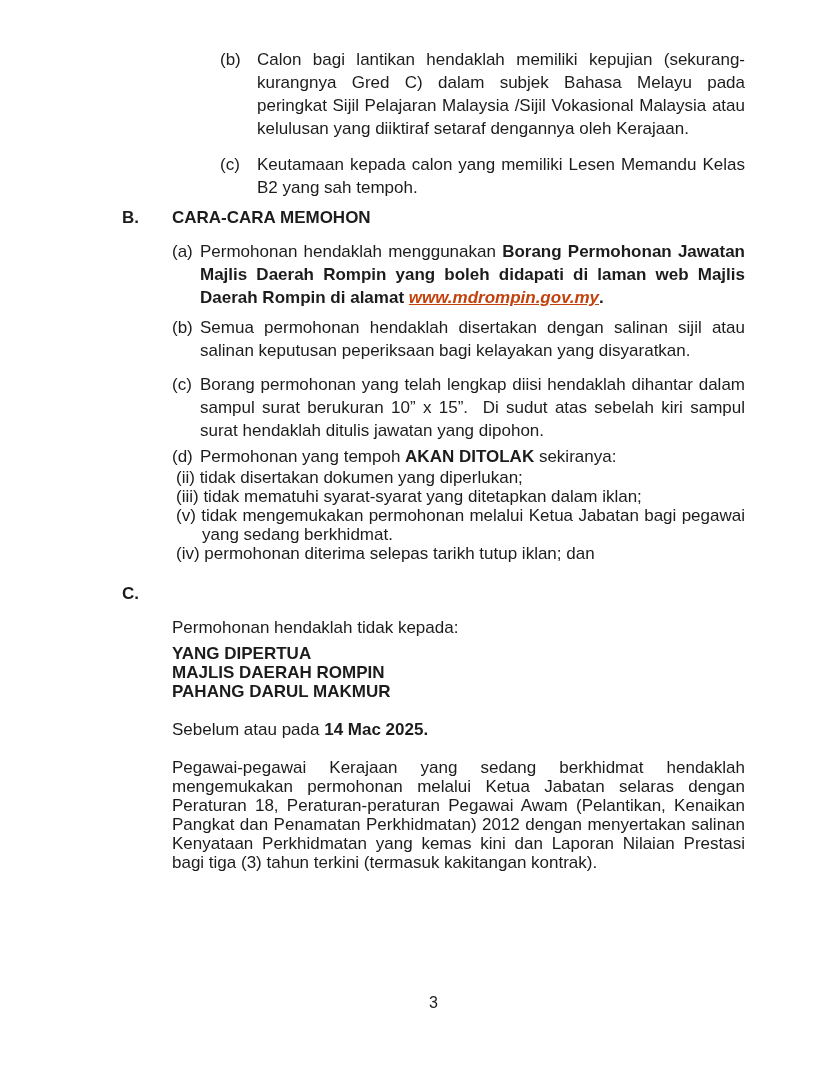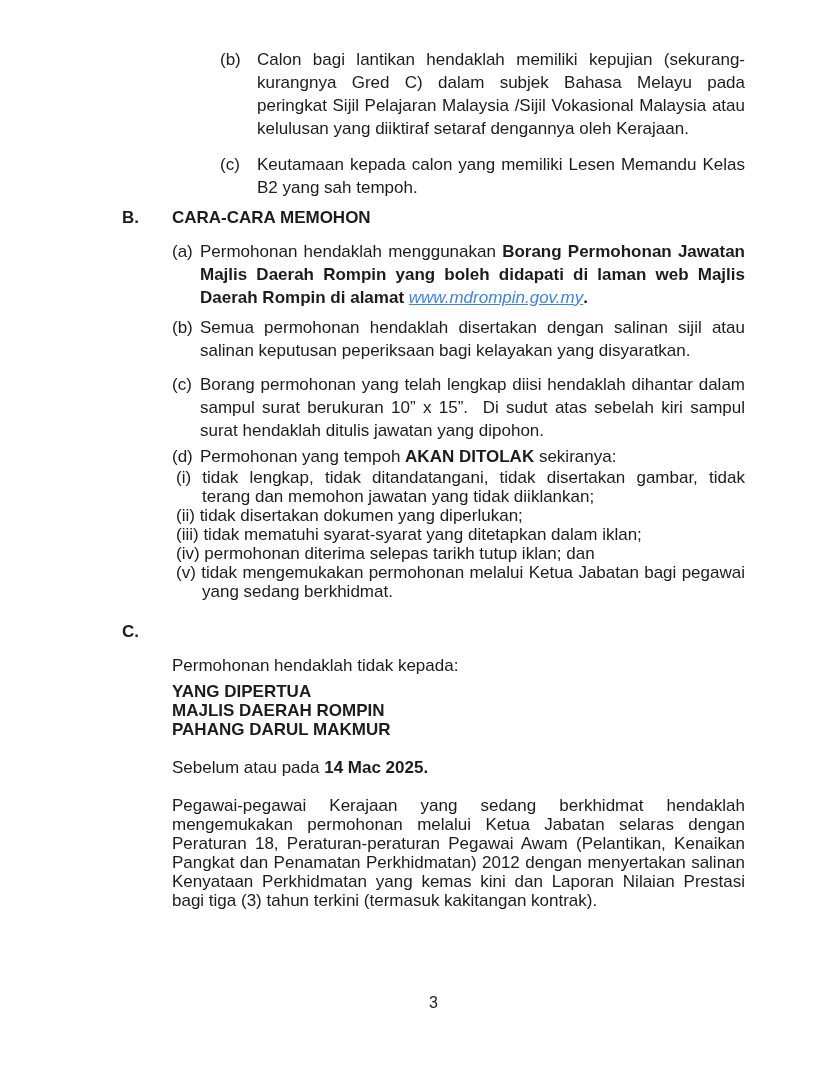--- a/index.html
+++ b/index.html
@@ -91,7 +91,7 @@
   <div class="list-b">
     <div class="hang li-a">
       <span class="marker">(a)</span>
-      <div class="body"><span>Permohonan hendaklah menggunakan </span><span style="font-weight: 700;">Borang Permohonan Jawatan Majlis Daerah Rompin yang boleh didapati di laman web Majlis Daerah Rompin di alamat </span><a class="doc-link" style="font-weight: 400; font-style: italic; color: #3b82f6;">www.mdrompin.gov.my</a><span style="font-weight: 700;">.</span></div>
+      <div class="body"><span>Permohonan hendaklah menggunakan </span><span style="font-weight: 700;">Borang Permohonan Jawatan Majlis Daerah Rompin yang boleh didapati di laman web Majlis Daerah Rompin di alamat </span><a class="doc-link" style="font-weight: 700; font-style: italic; color: #c2410c;">www.mdrompin.gov.my</a><span style="font-weight: 700;">.</span></div>
     </div>
     <div class="hang li-b">
       <span class="marker">(b)</span>

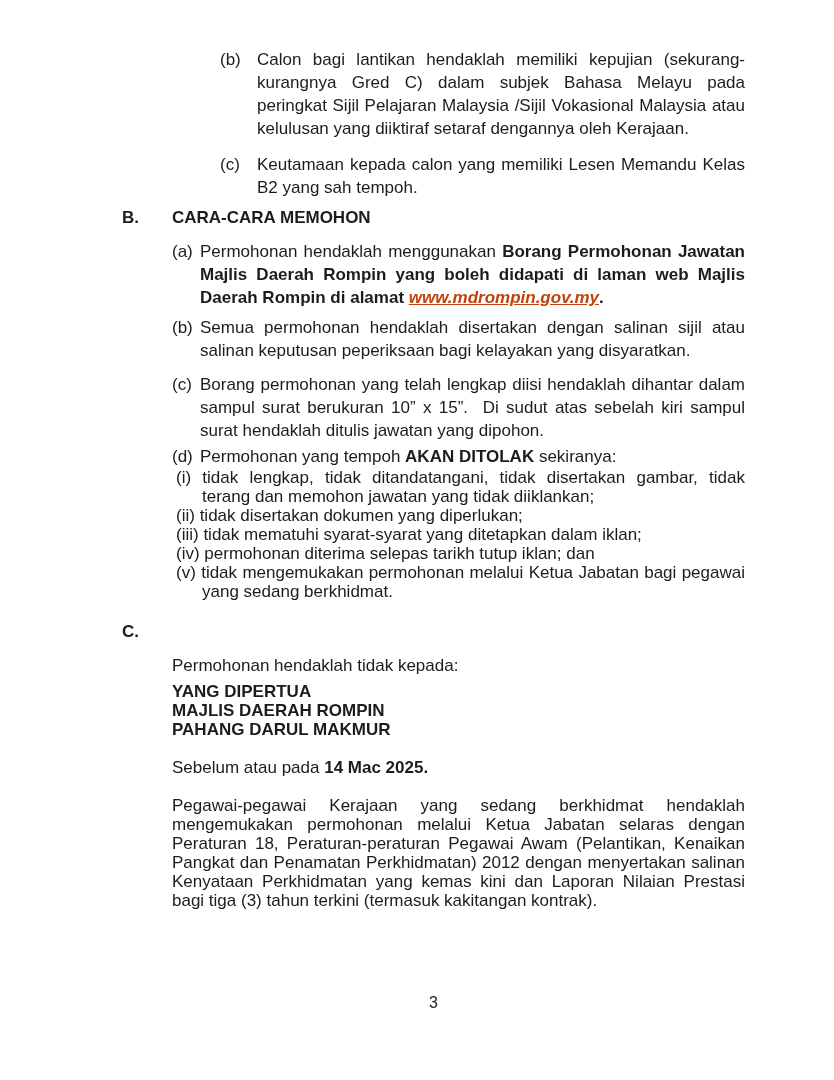--- a/index.html
+++ b/index.html
@@ -108,7 +108,6 @@
   </div>
 
   <div class="sublist">
-    <div class="sub-item"><span>(i)</span> <span>tidak lengkap, tidak ditandatangani, tidak disertakan gambar, tidak terang dan memohon jawatan yang tidak diiklankan;</span></div>
     <div class="sub-item"><span>(ii)</span> <span>tidak disertakan dokumen yang diperlukan;</span></div>
     <div class="sub-item"><span>(iii)</span> <span>tidak mematuhi syarat-syarat yang ditetapkan dalam iklan;</span></div>
     <div class="sub-item"><span>(iv)</span> <span>permohonan diterima selepas tarikh tutup iklan; dan</span></div>

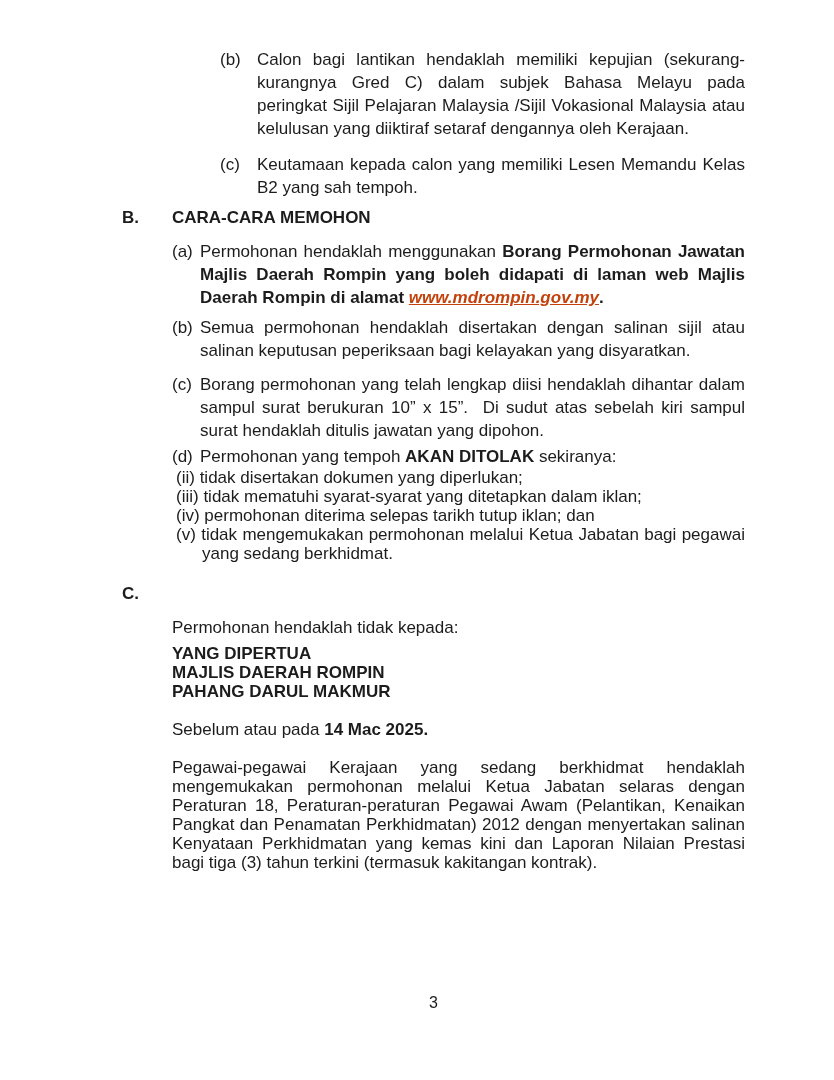--- a/index.html
+++ b/index.html
@@ -110,8 +110,8 @@
   <div class="sublist">
     <div class="sub-item"><span>(ii)</span> <span>tidak disertakan dokumen yang diperlukan;</span></div>
     <div class="sub-item"><span>(iii)</span> <span>tidak mematuhi syarat-syarat yang ditetapkan dalam iklan;</span></div>
+    <div class="sub-item"><span>(v)</span> <span>tidak mengemukakan permohonan melalui Ketua Jabatan bagi pegawai yang sedang berkhidmat.</span></div>
     <div class="sub-item"><span>(iv)</span> <span>permohonan diterima selepas tarikh tutup iklan; dan</span></div>
-    <div class="sub-item"><span>(v)</span> <span>tidak mengemukakan permohonan melalui Ketua Jabatan bagi pegawai yang sedang berkhidmat.</span></div>
   </div>
 
   <div class="section-head head-c">

